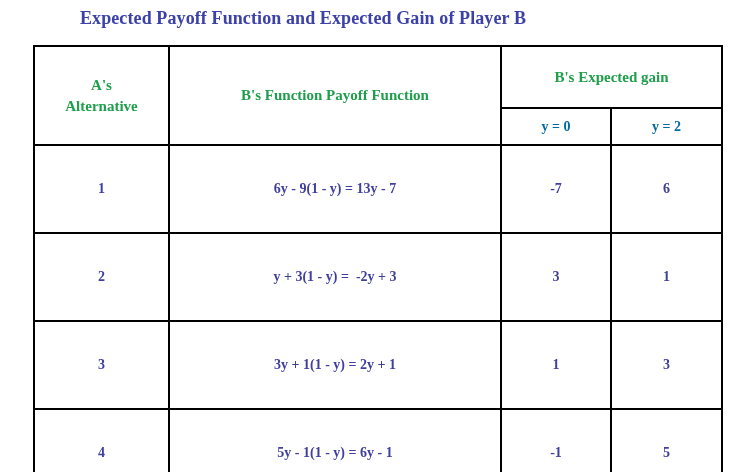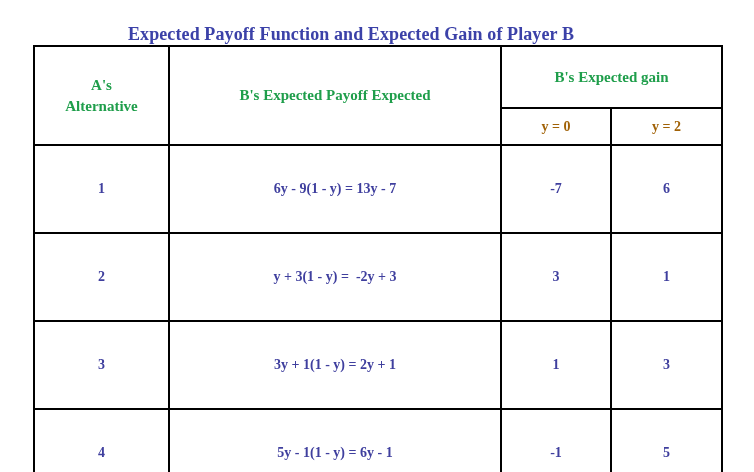--- a/index.html
+++ b/index.html
@@ -18,7 +18,7 @@
   .page-title {
     position: absolute;
     left: 0;
-    top: 24px;
+    top: 8px;
     width: 606px;
     text-align: center;
     font-family: "Liberation Serif", "DejaVu Serif", serif;
@@ -27,7 +27,6 @@
     letter-spacing: 0.1px;
     color: #3b41a8;
     white-space: nowrap;
-    margin-left: 48px;
   }
 
   .payoff-table {

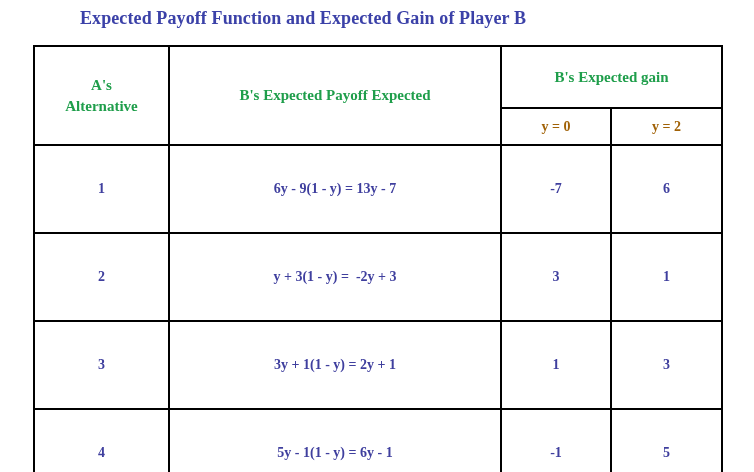--- a/index.html
+++ b/index.html
@@ -110,7 +110,7 @@
         <div>A's</div>
         <div>Alternative</div>
       </th>
-      <th class="hdr" rowspan="2">B's Expected Payoff Expected</th>
+      <th class="hdr" rowspan="2">B's Function Payoff Function</th>
       <th class="hdr hdr-gain" colspan="2">B's Expected gain</th>
     </tr>
     <tr>

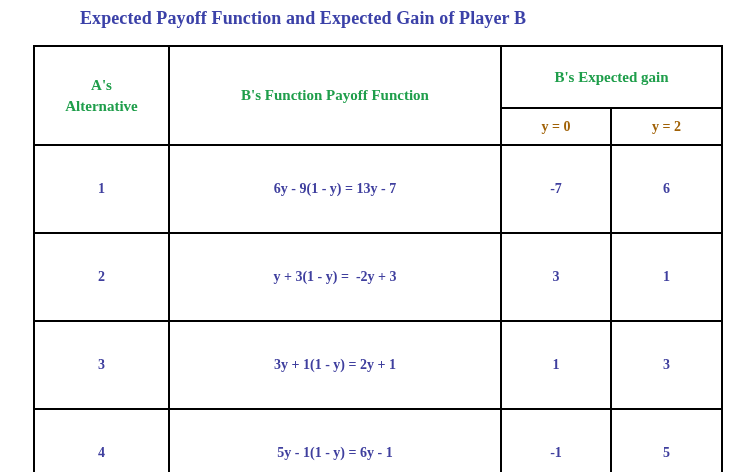--- a/index.html
+++ b/index.html
@@ -66,7 +66,7 @@
     font-family: "Liberation Serif", "DejaVu Serif", serif;
     font-weight: bold;
     font-size: 14px;
-    color: #a16207;
+    color: #0369a1;
     padding: 6px 4px;
   }
 

